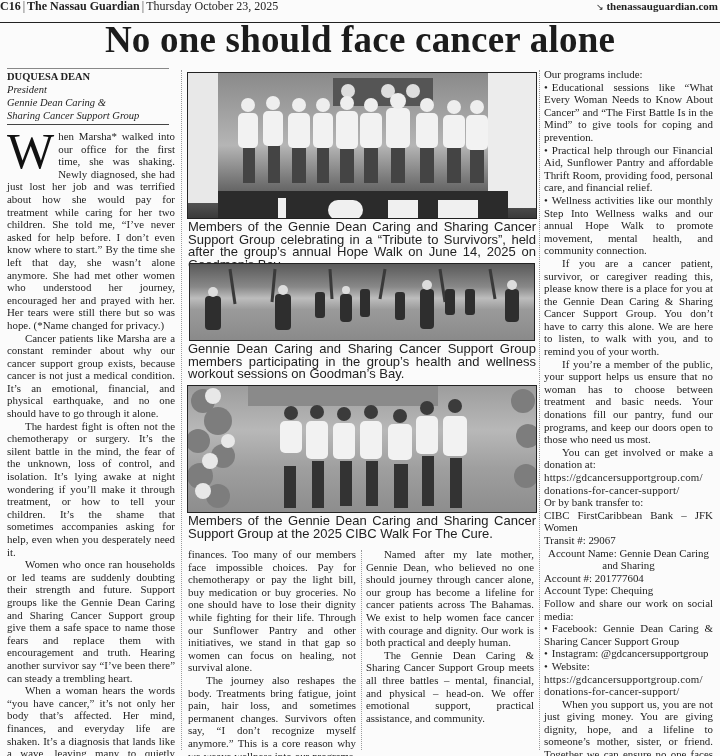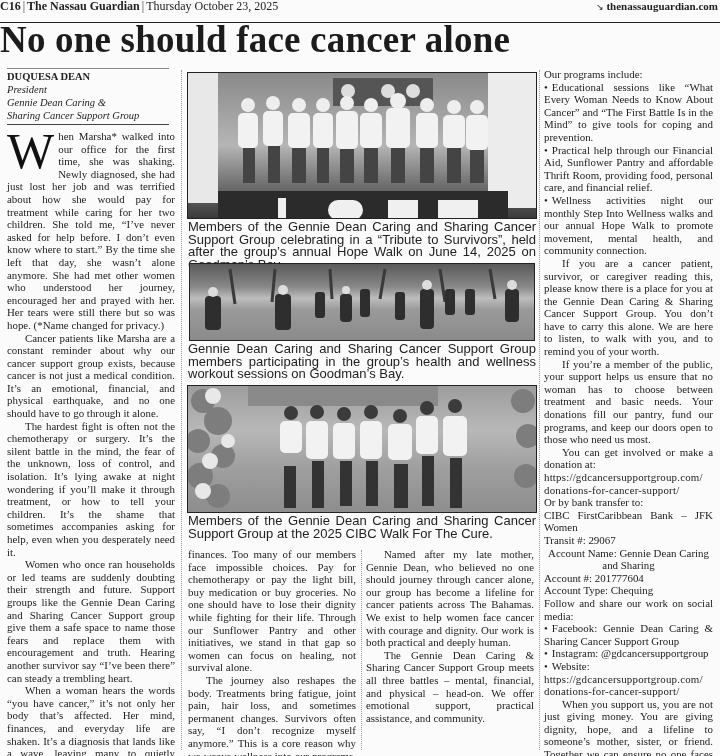--- a/index.html
+++ b/index.html
@@ -13,7 +13,7 @@
   .masthead .right { position: absolute; right: 2px; top: 0; font-family: "Liberation Serif", serif; font-weight: bold; font-size: 11px; white-space: nowrap; }
   .masthead .arrow { font-weight: normal; font-size: 9px; margin-right: 3px; }
 
-  .headline { position: absolute; left: 0; top: 17px; width: 720px; text-align: left; font-family: "Liberation Serif", serif; font-size: 37px; line-height: 46px; color: #1c1c1c; letter-spacing: 0.2px; }
+  .headline { position: absolute; left: 0; top: 17px; width: 720px; text-align: center; font-family: "Liberation Serif", serif; font-size: 37px; line-height: 46px; color: #1c1c1c; letter-spacing: 0.2px; }
 
   .col { position: absolute; font-family: "Liberation Serif", serif; font-size: 10.9px; line-height: 12.6px; color: #222; text-align: justify; }
   .col p { text-indent: 18px; }

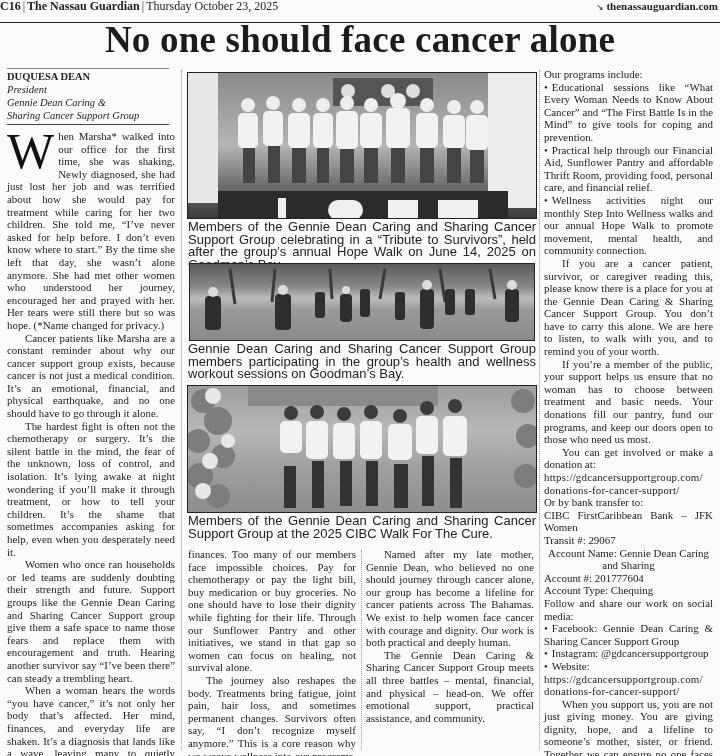--- a/index.html
+++ b/index.html
@@ -229,7 +229,7 @@
   <p class="noindent">Our programs include:</p>
   <p class="noindent bullet">Educational sessions like “What Every Woman Needs to Know About Cancer” and “The First Battle Is in the Mind” to give tools for coping and prevention.</p>
   <p class="noindent bullet">Practical help through our Financial Aid, Sunflower Pantry and affordable Thrift Room, providing food, personal care, and financial relief.</p>
-  <p class="noindent bullet">Wellness activities night our monthly Step Into Wellness walks and our annual Hope Walk to promote movement, mental health, and community connection.</p>
+  <p class="noindent bullet">Wellness activities like our monthly Step Into Wellness walks and our annual Hope Walk to promote movement, mental health, and community connection.</p>
   <p>If you are a cancer patient, survivor, or caregiver reading this, please know there is a place for you at the Gennie Dean Caring &amp; Sharing Cancer Support Group. You don’t have to carry this alone. We are here to listen, to walk with you, and to remind you of your worth.</p>
   <p>If you’re a member of the public, your support helps us ensure that no woman has to choose between treatment and basic needs. Your donations fill our pantry, fund our programs, and keep our doors open to those who need us most.</p>
   <p>You can get involved or make a donation at:</p>

